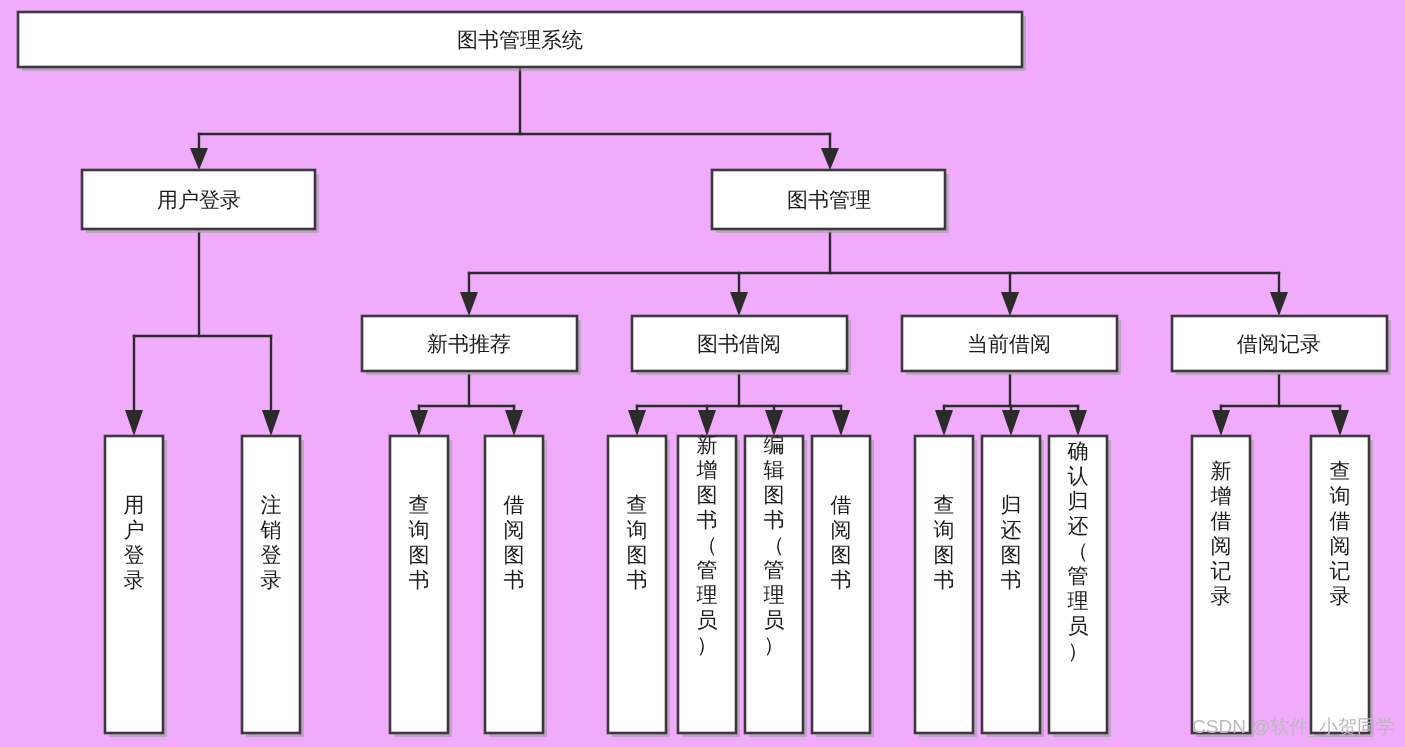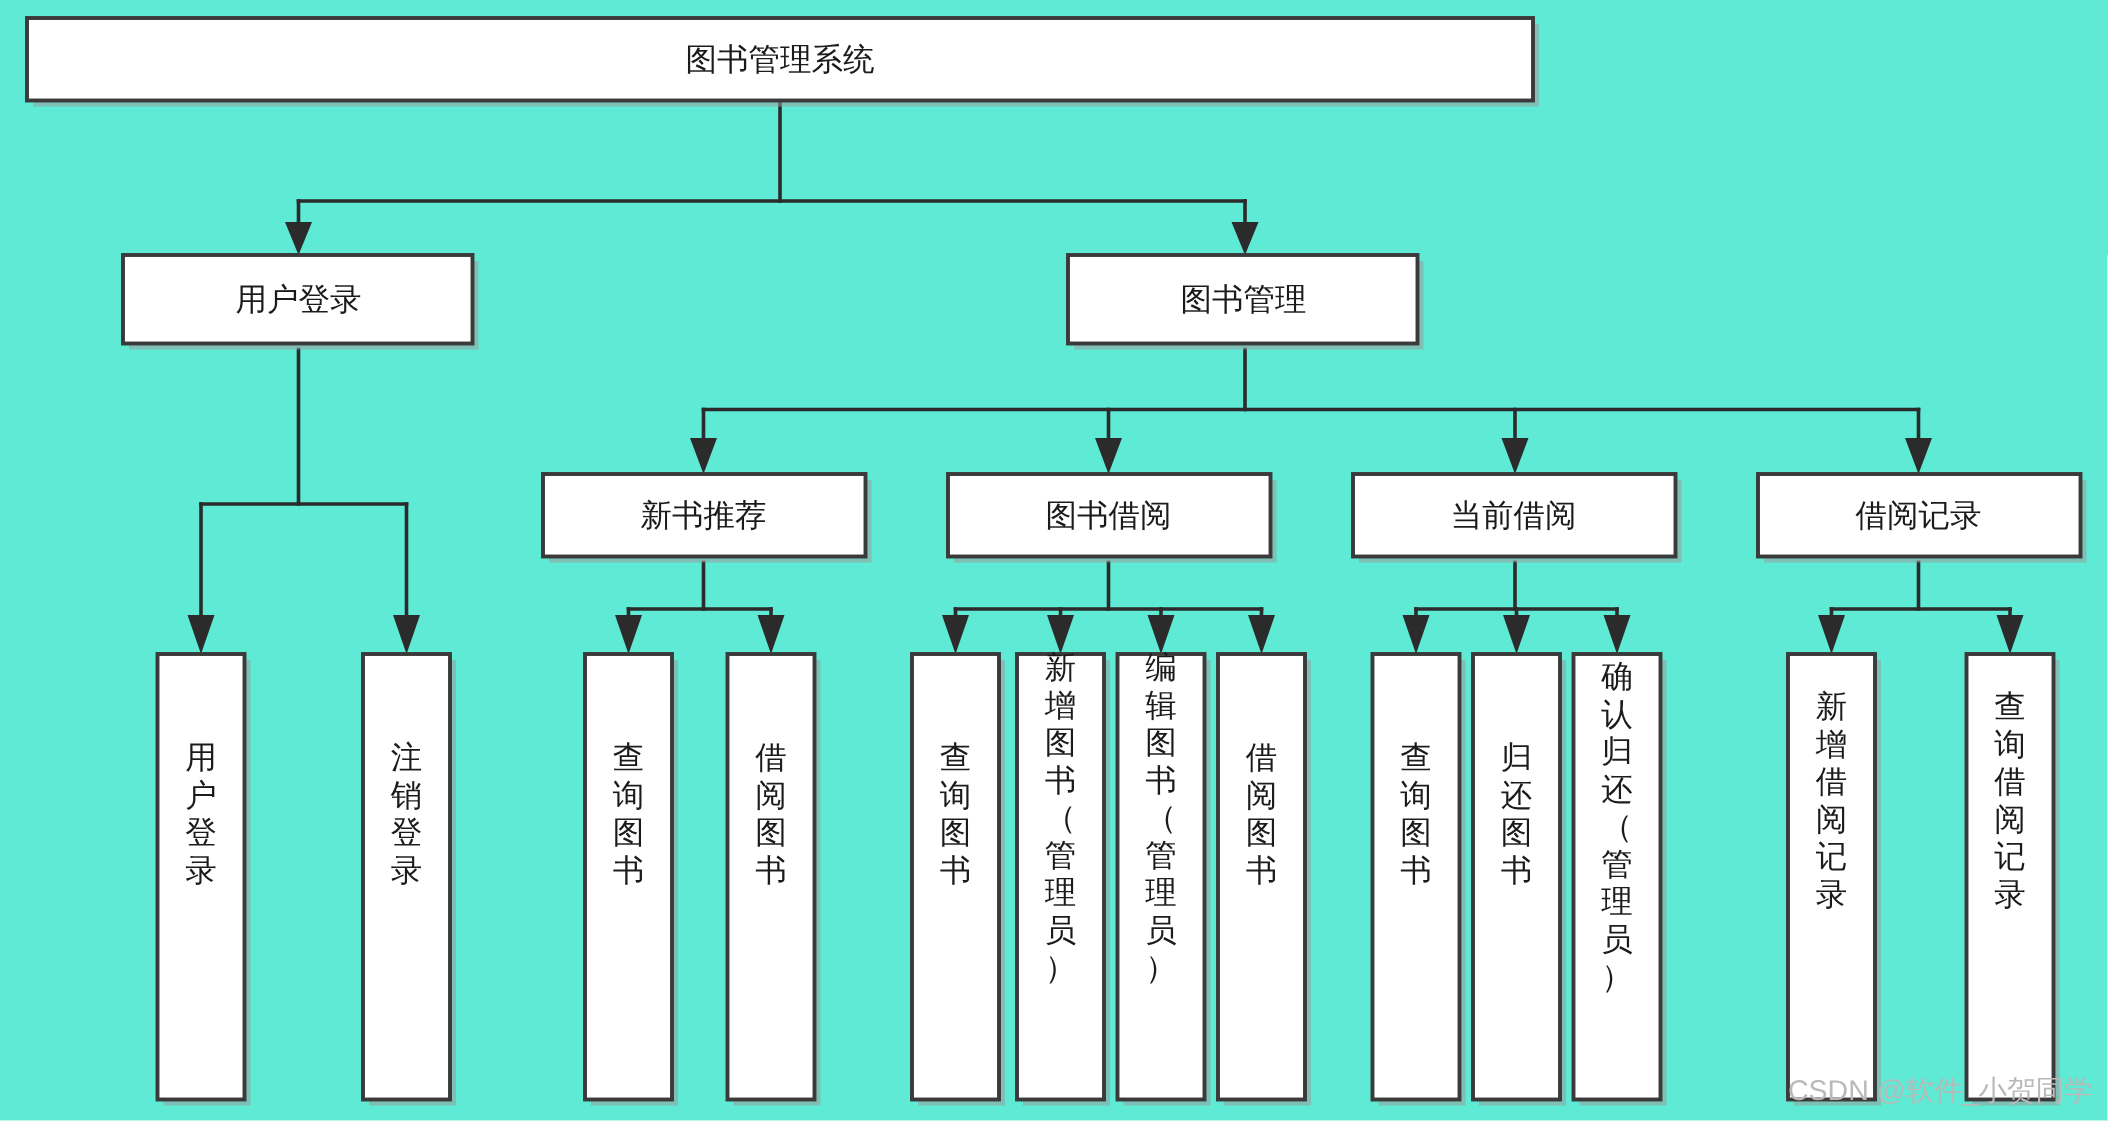--- a/index.html
+++ b/index.html
@@ -15,7 +15,7 @@
     position: relative;
     width: 1405px;
     height: 747px;
-    background: #5eead4;
+    background: #f0abfc;
     overflow: hidden;
   }
   svg#tree-svg {

